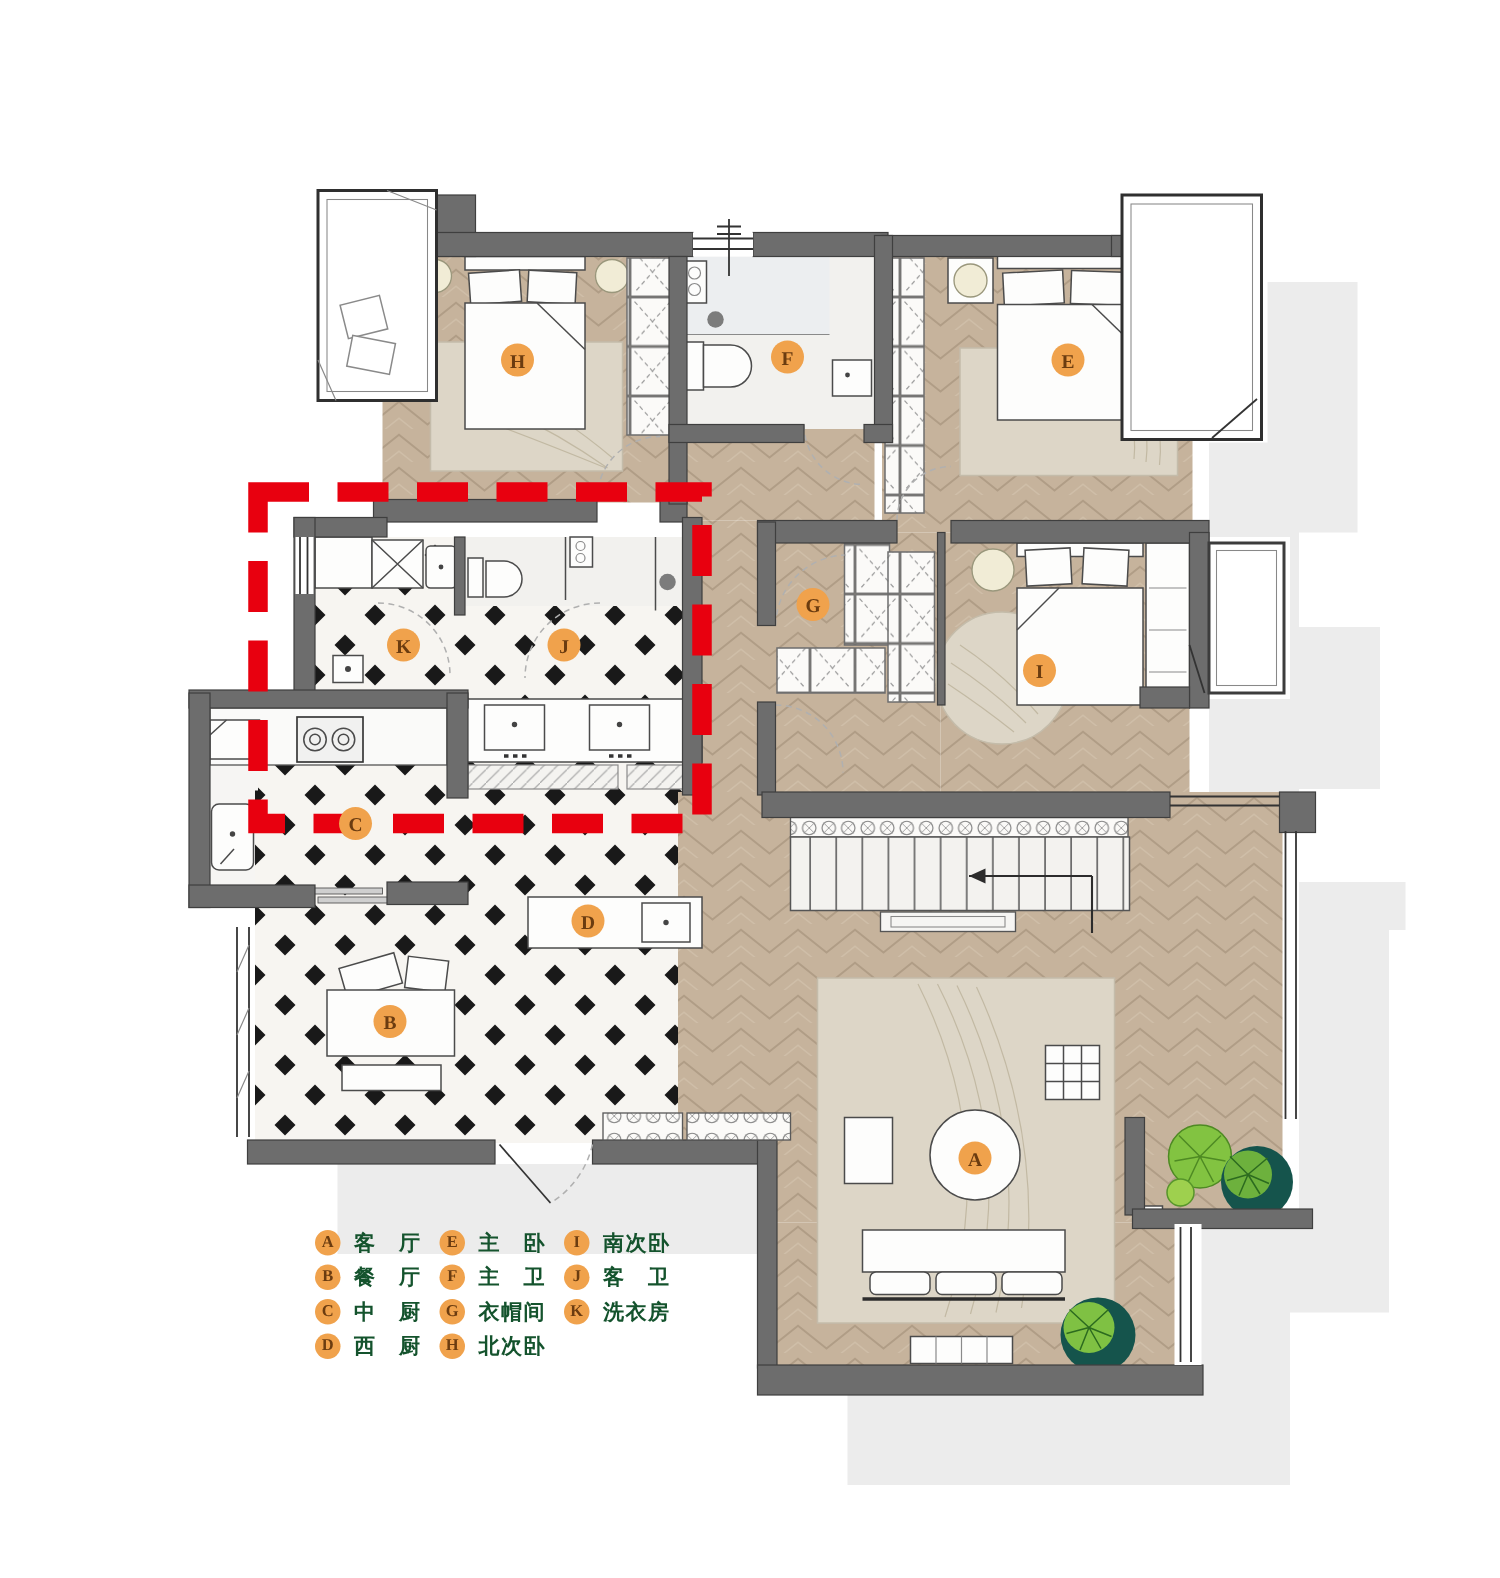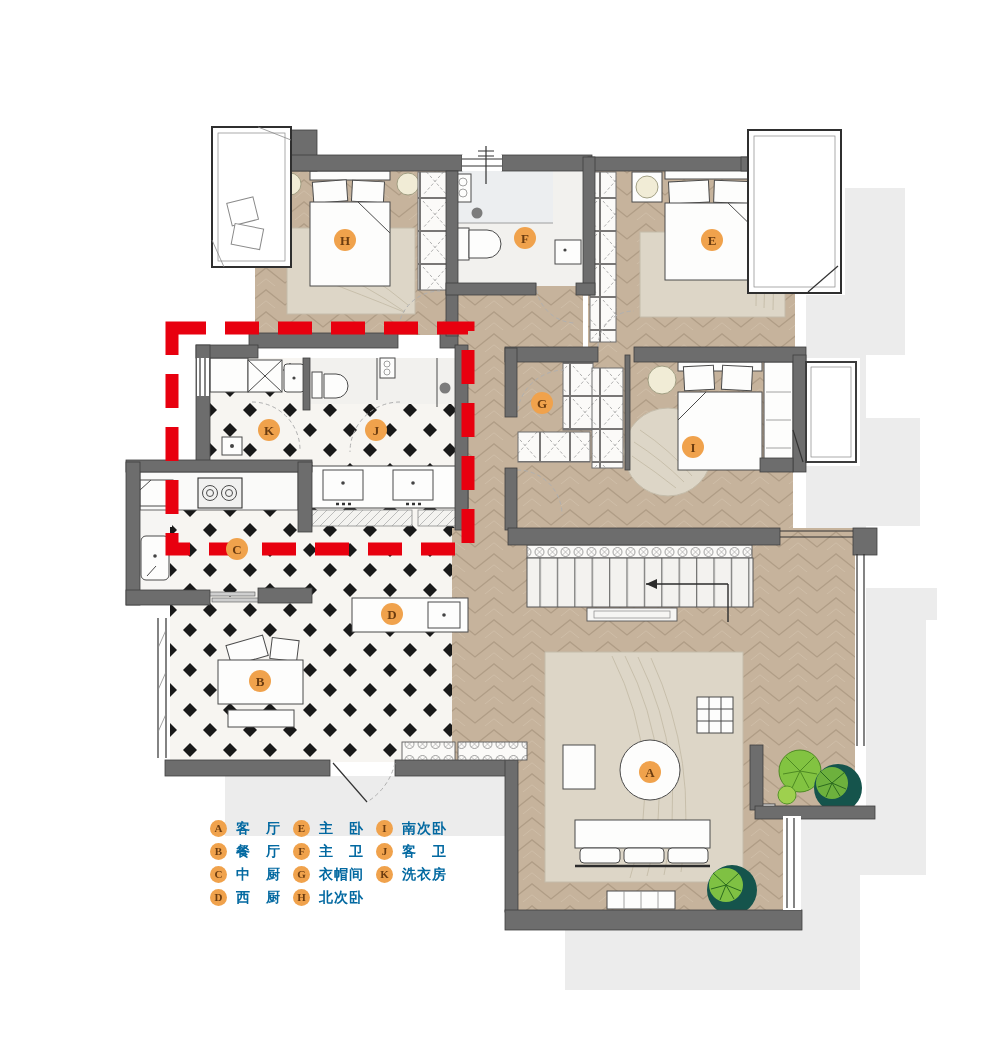--- a/index.html
+++ b/index.html
@@ -24,7 +24,7 @@
   .lg-item{display:flex;align-items:center;gap:9px;height:23px;}
   .lg-badge{width:17px;height:17px;border-radius:50%;background:#f0a24c;color:#6b3c10;
             font:bold 11px/17px "Liberation Serif",serif;text-align:center;flex:0 0 17px;}
-  .lg-label{font:bold 14px "Liberation Serif",serif;color:#0369a1;white-space:pre;letter-spacing:1px;}
+  .lg-label{font:bold 14px "Liberation Serif",serif;color:#14532d;white-space:pre;letter-spacing:1px;}
 </style>
 </head>
 <body>

